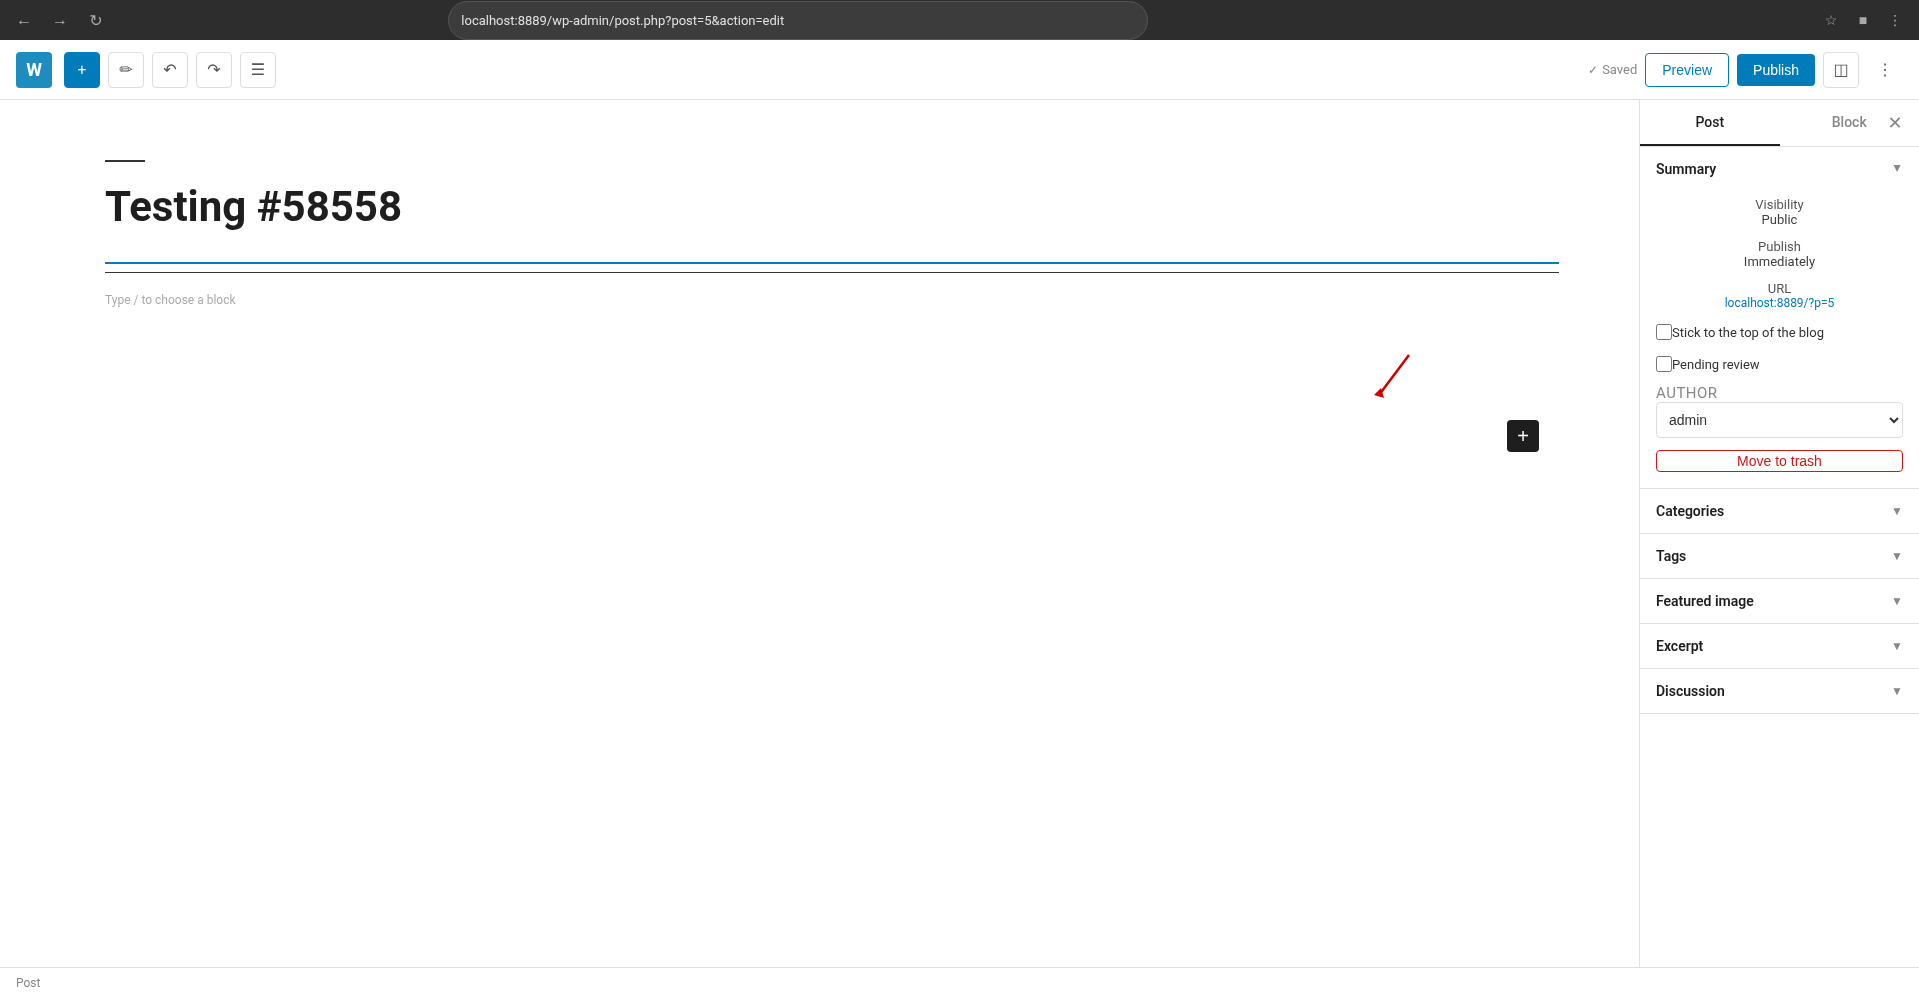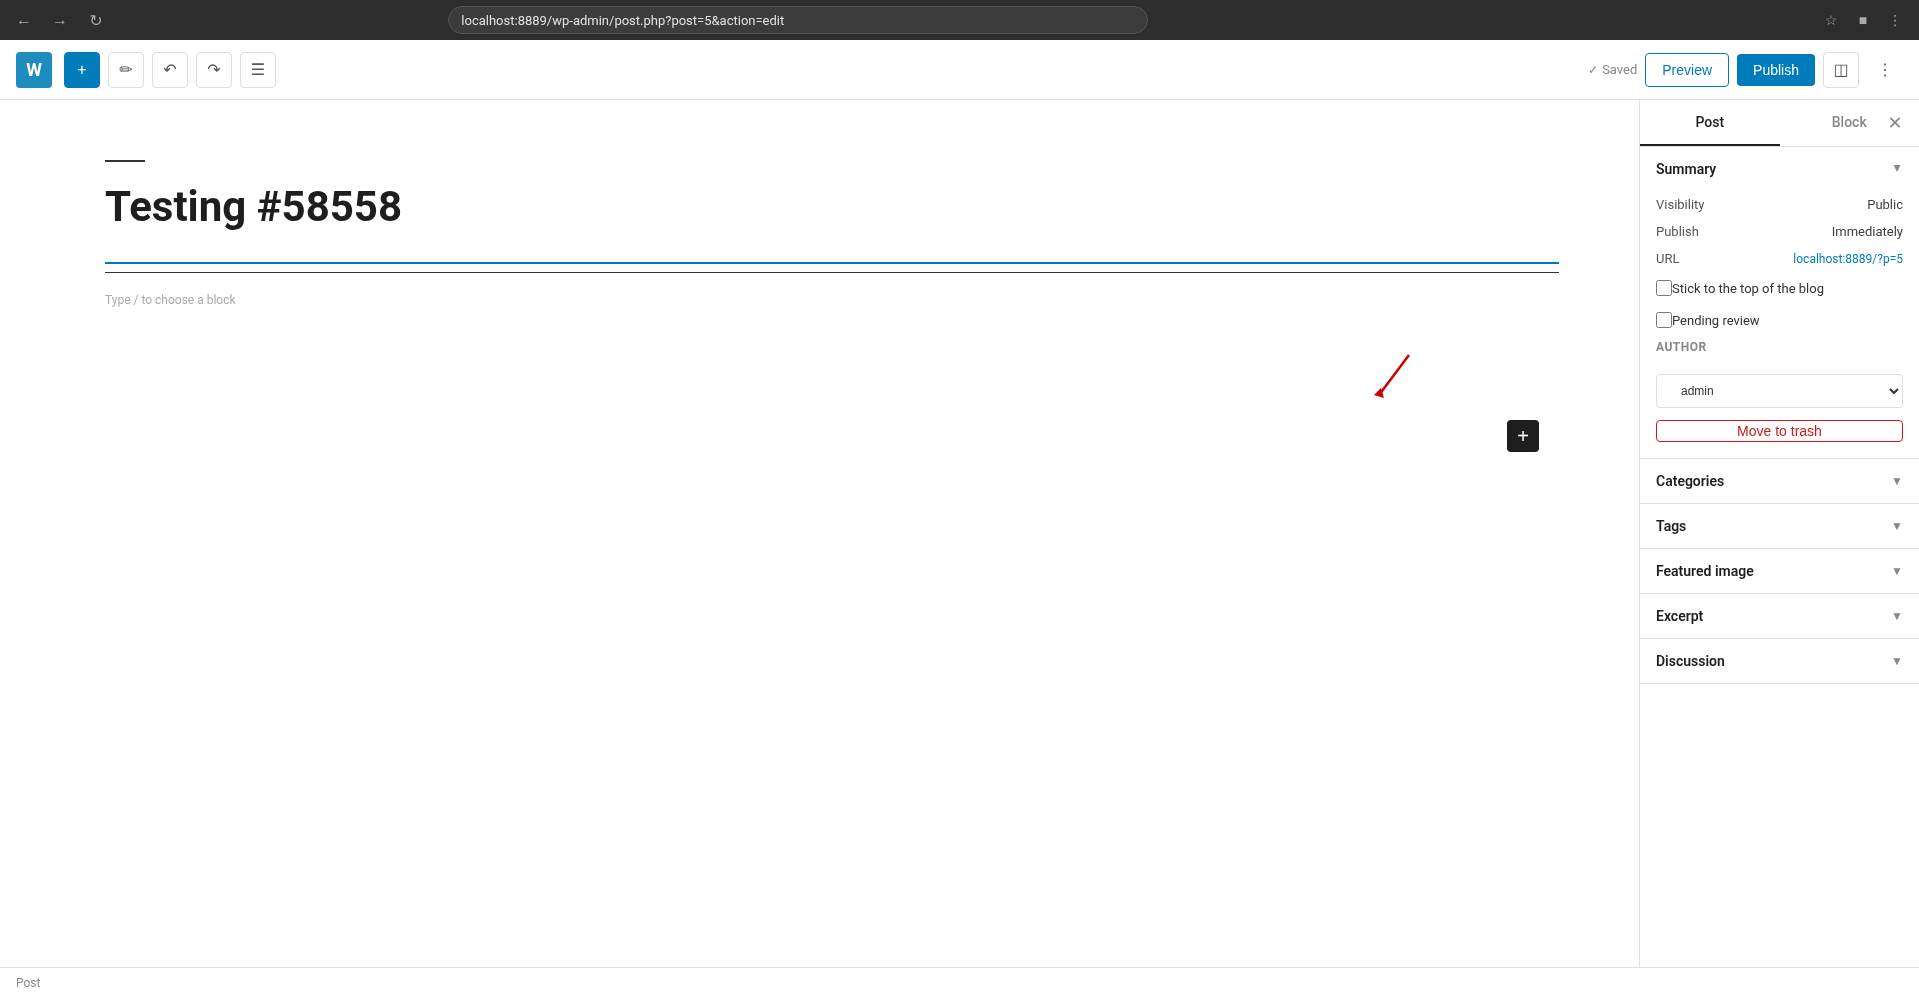--- a/index.html
+++ b/index.html
@@ -26,7 +26,7 @@
       background: #3c3c3c;
       border: 1px solid #555;
       border-radius: 20px;
-      height: 28px;
+      height: 39px;
       display: flex;
       align-items: center;
       padding: 0 12px;

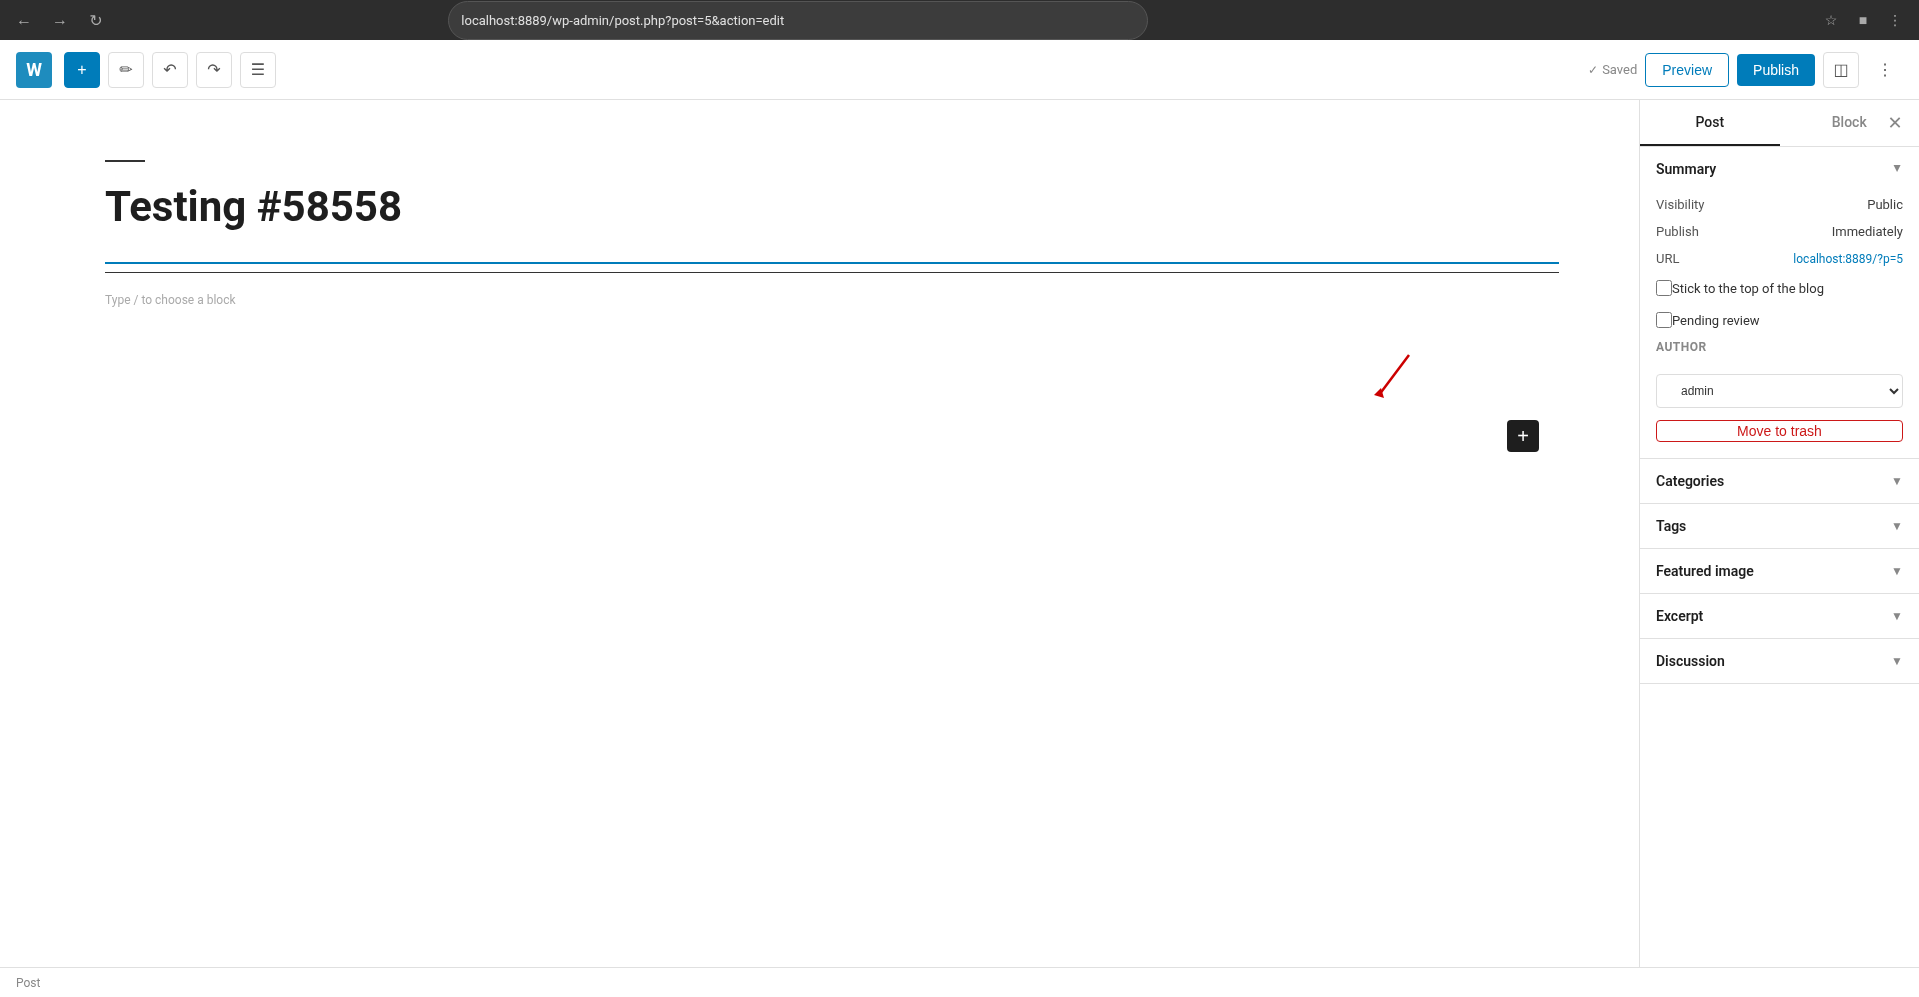--- a/index.html
+++ b/index.html
@@ -277,9 +277,9 @@
     .summary-row {
       display: flex;
       align-items: center;
-      justify-content: space-between;
       padding: 6px 0;
       font-size: 13px;
+      flex-direction: column;
     }
     .summary-label { color: #555; }
     .summary-value { color: #404040; cursor: pointer; }

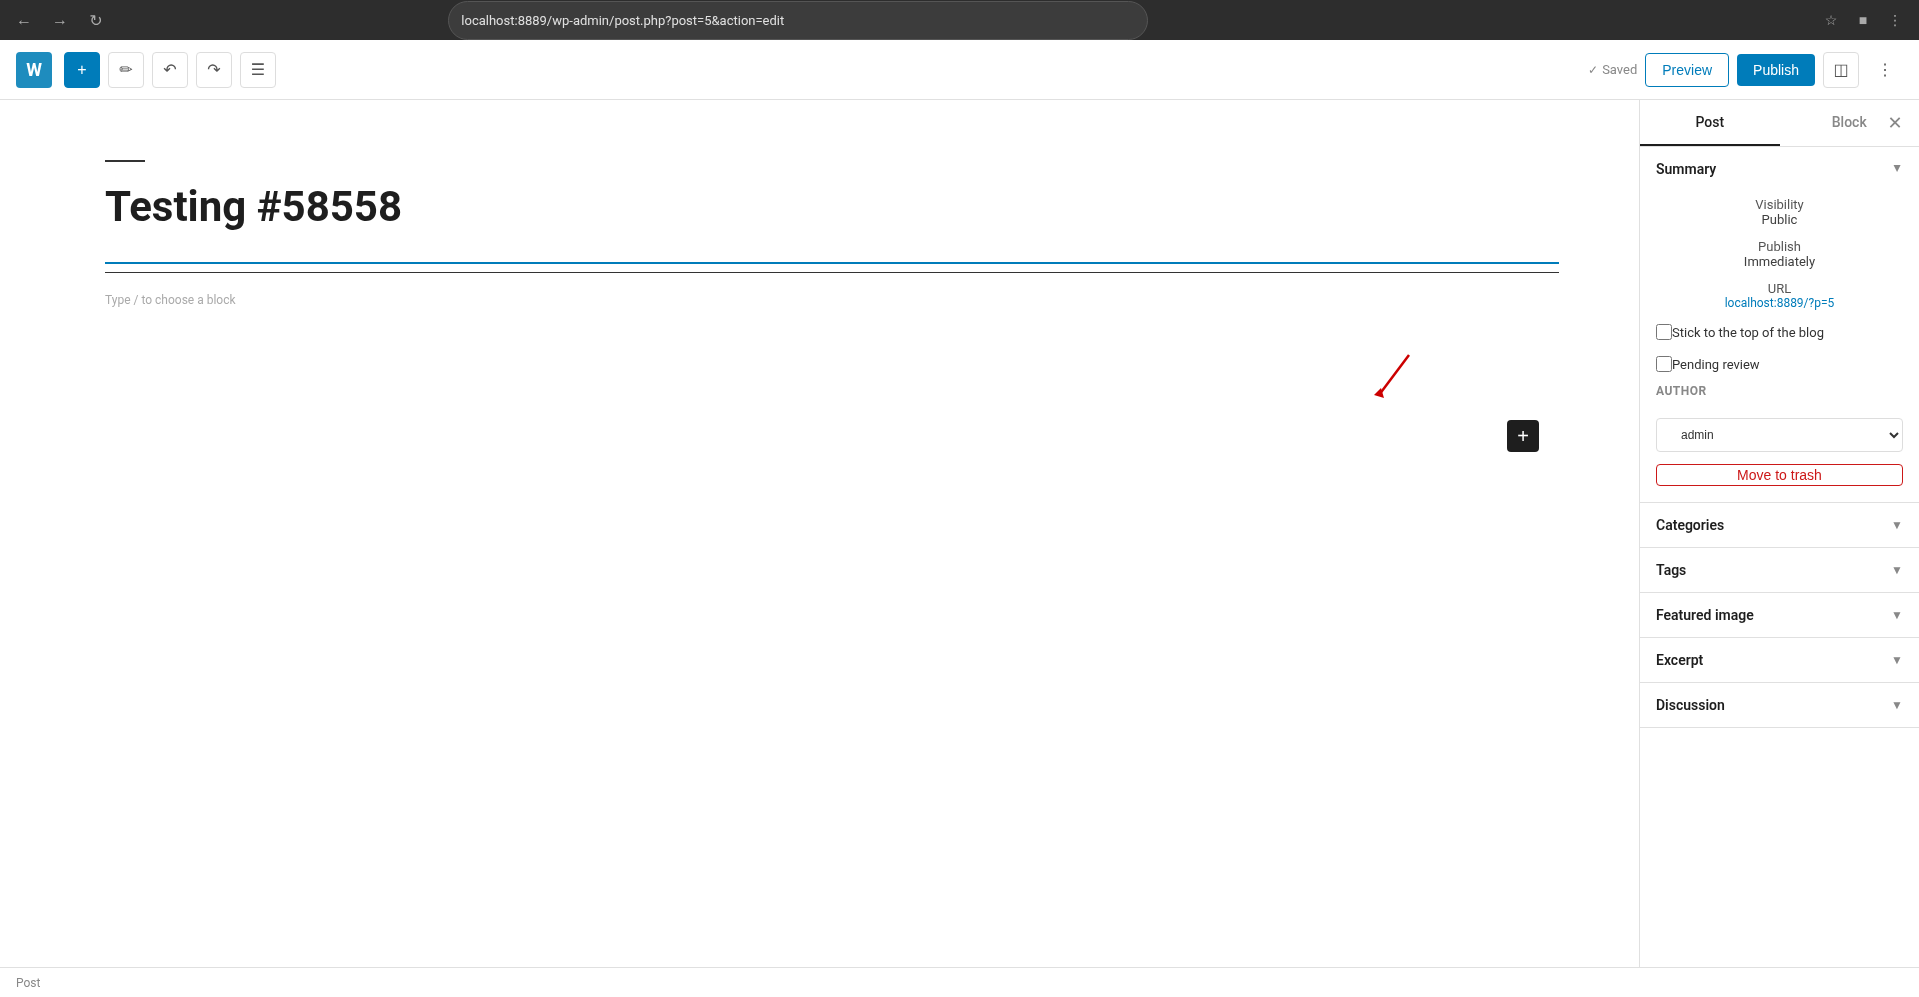--- a/index.html
+++ b/index.html
@@ -300,12 +300,12 @@
     
     .author-section { padding-top: 4px; }
     .author-label {
-      font-size: 12px;
-      font-weight: 700;
+      font-size: 15px;
+      font-weight: 400;
       text-transform: uppercase;
       color: #888;
       letter-spacing: 0.5px;
-      margin-bottom: 20px;
+      margin-bottom: 0;
     }
     .author-select {
       width: 100%;

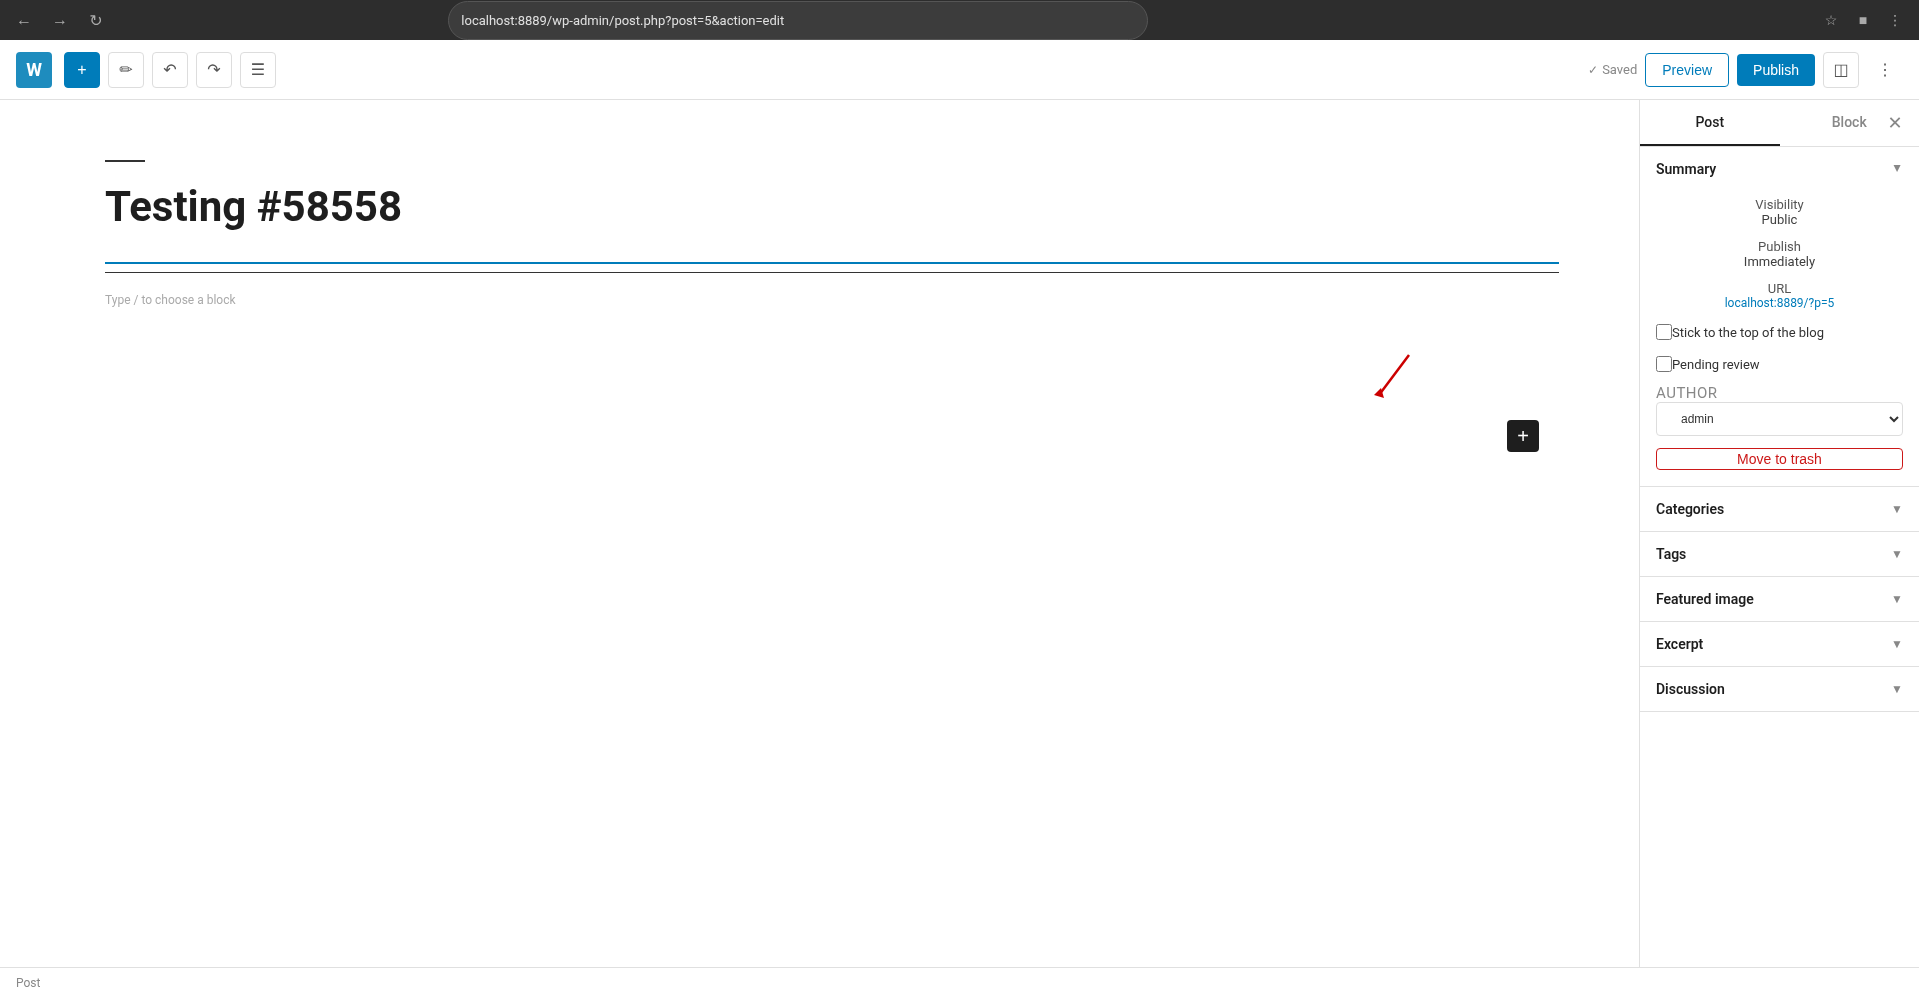--- a/index.html
+++ b/index.html
@@ -309,10 +309,10 @@
     }
     .author-select {
       width: 100%;
-      padding: 8px 20px;
+      padding: 8px 8px;
       border: 1px solid #ddd;
       border-radius: 4px;
-      font-size: 12px;
+      font-size: 14px;
       color: #333;
       background: #fff;
       appearance: auto;

